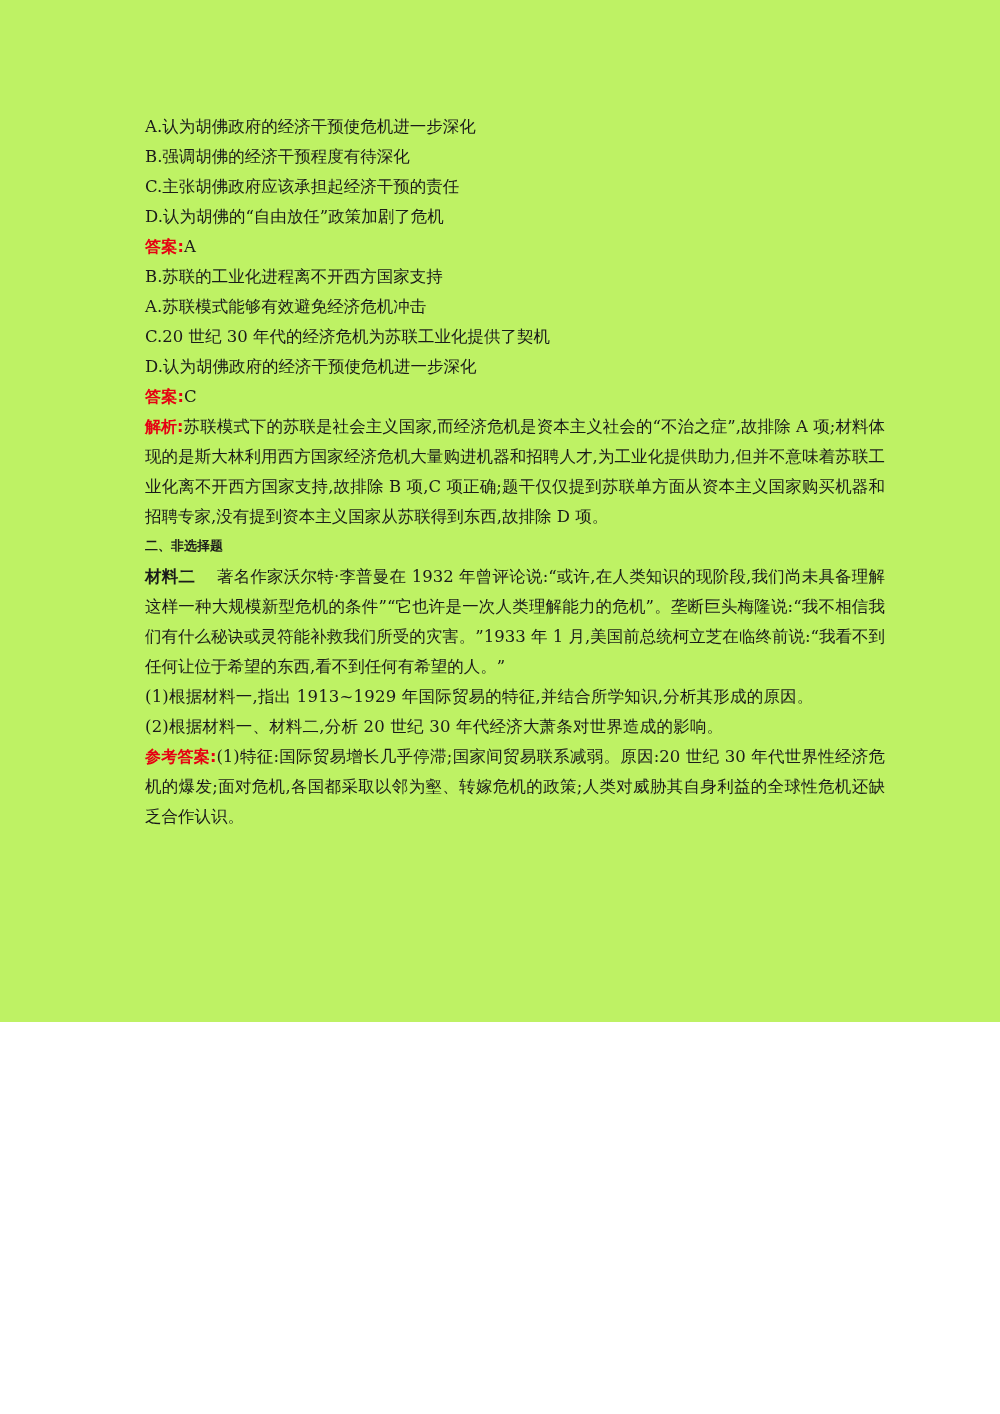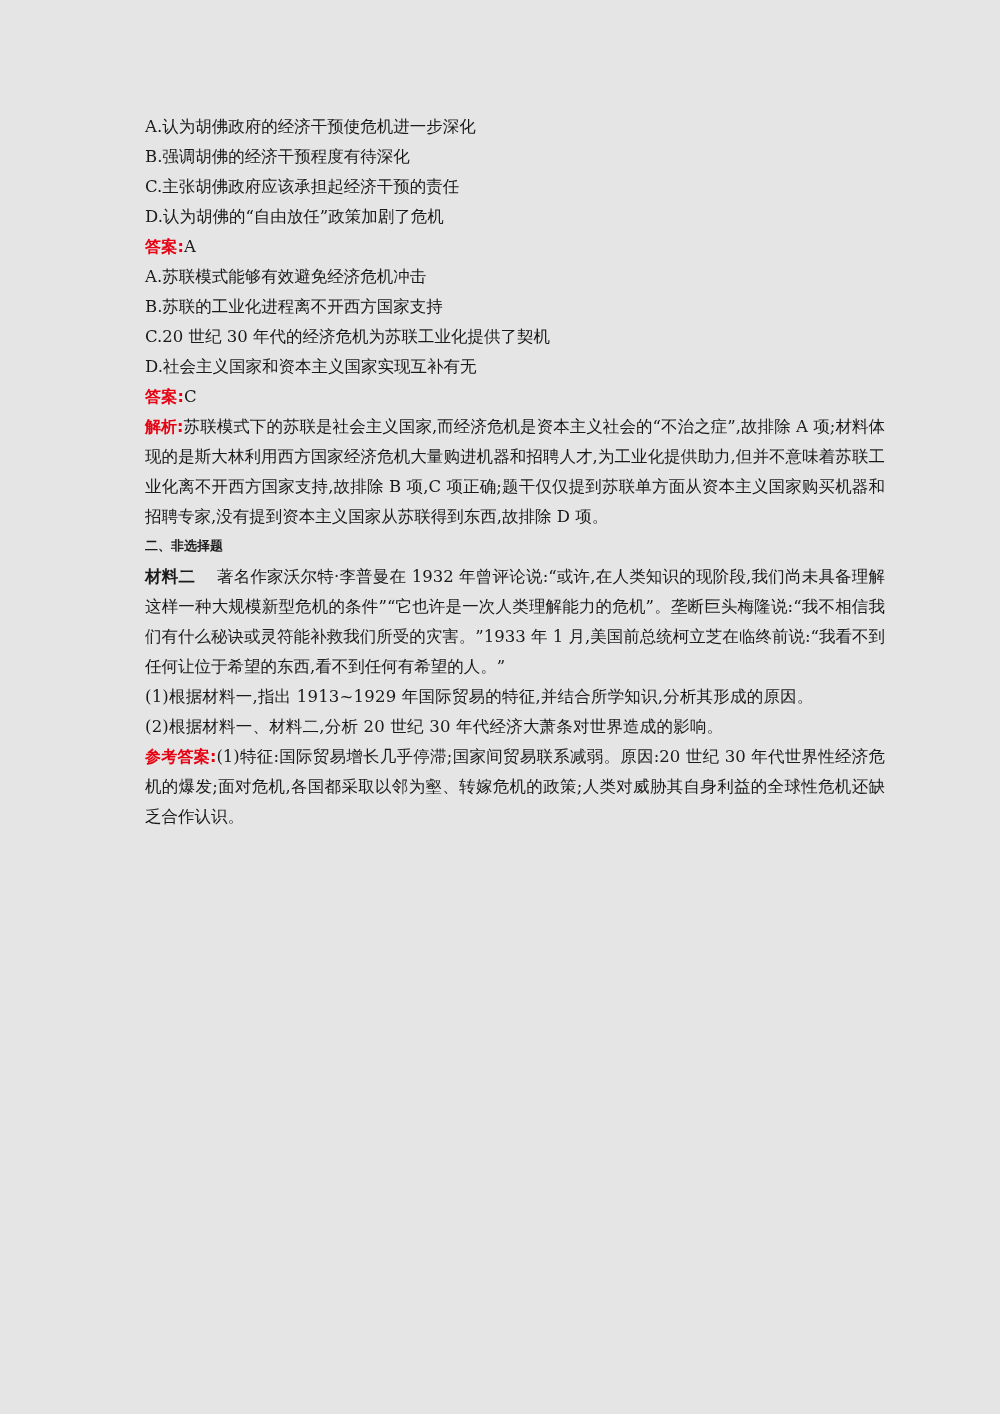--- a/index.html
+++ b/index.html
@@ -18,8 +18,8 @@
   .page {
     position: relative;
     width: 1000px;
-    height: 1414px;
-    background: #e5e5e5;
+    height: 1022px;
+    background: #bef264;
     box-sizing: border-box;
   }
   .content {

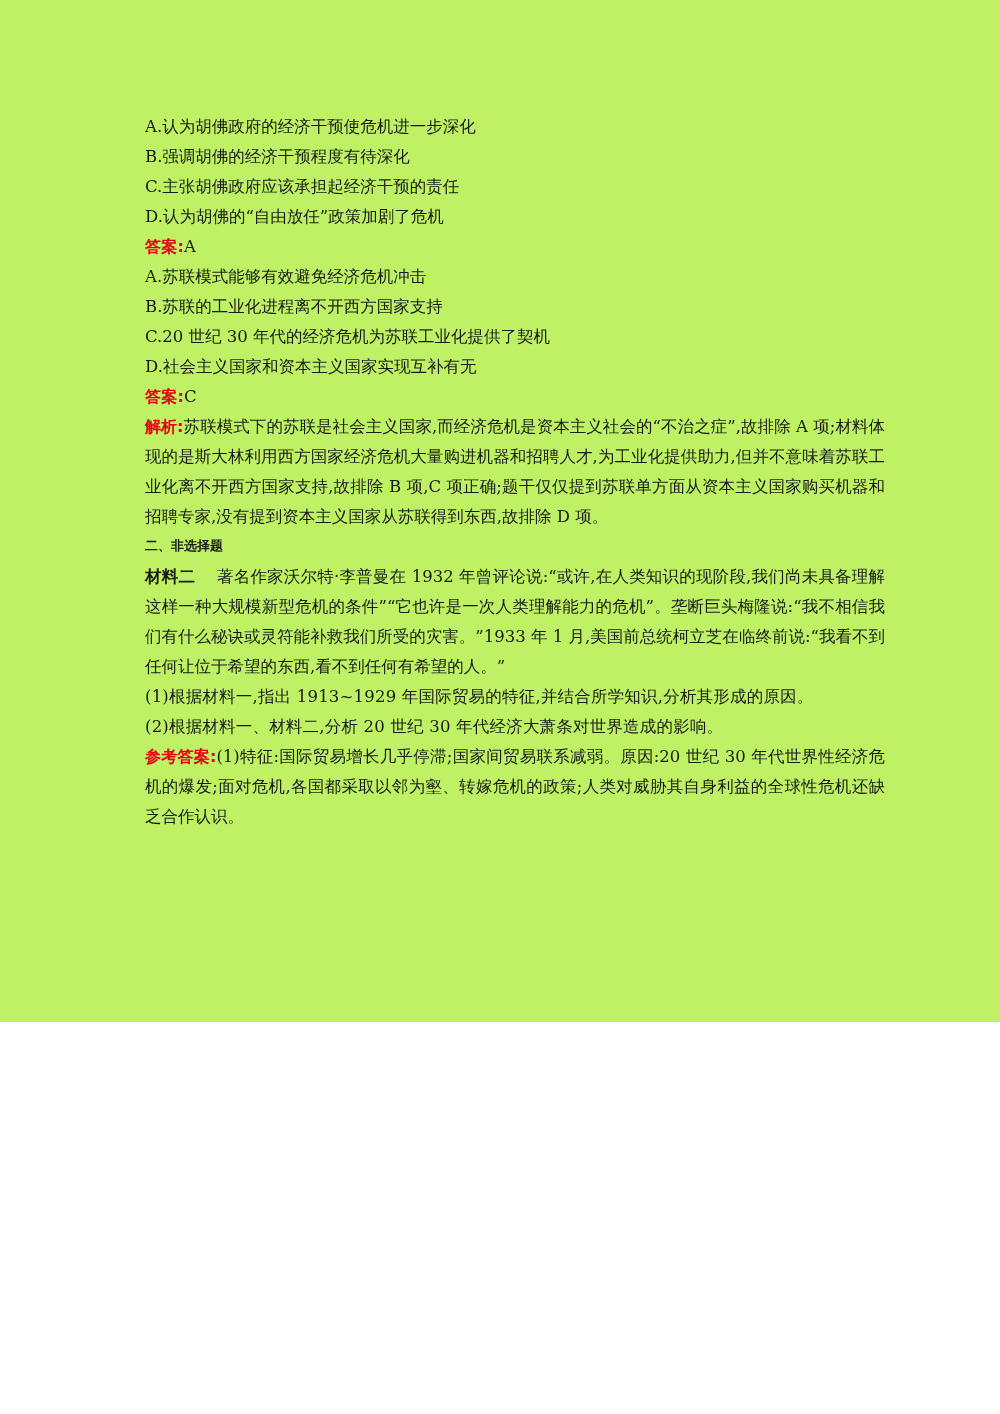--- a/index.html
+++ b/index.html
@@ -83,8 +83,8 @@
 
 
 
+    <div class="opt">B.苏联的工业化进程离不开西方国家支持</div>
     <div class="opt">A.苏联模式能够有效避免经济危机冲击</div>
-    <div class="opt">B.苏联的工业化进程离不开西方国家支持</div>
     <div class="opt">C.20 世纪 30 年代的经济危机为苏联工业化提供了契机</div>
     <div class="opt">D.社会主义国家和资本主义国家实现互补有无</div>
 

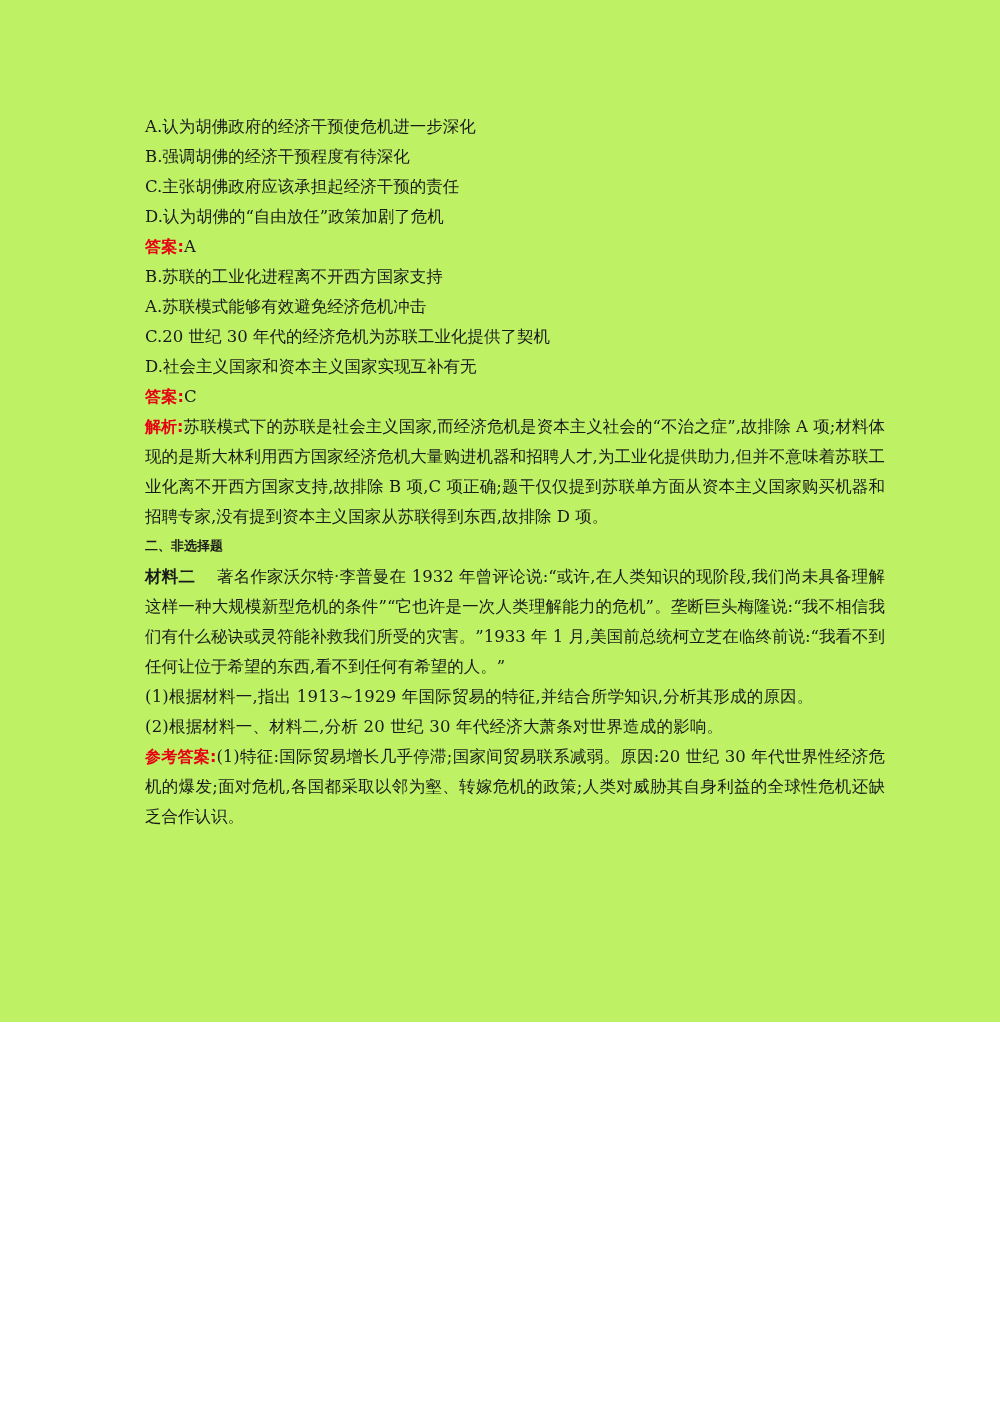--- a/index.html
+++ b/index.html
@@ -86,7 +86,7 @@
     <div class="opt">B.苏联的工业化进程离不开西方国家支持</div>
     <div class="opt">A.苏联模式能够有效避免经济危机冲击</div>
     <div class="opt">C.20 世纪 30 年代的经济危机为苏联工业化提供了契机</div>
-    <div class="opt">D.社会主义国家和资本主义国家实现互补有无</div>
+    <div class="opt">D.认为胡佛政府的经济干预使危机进一步深化</div>
 
     <div class="line"><span class="red-label">答案:</span><span>C</span></div>
 

